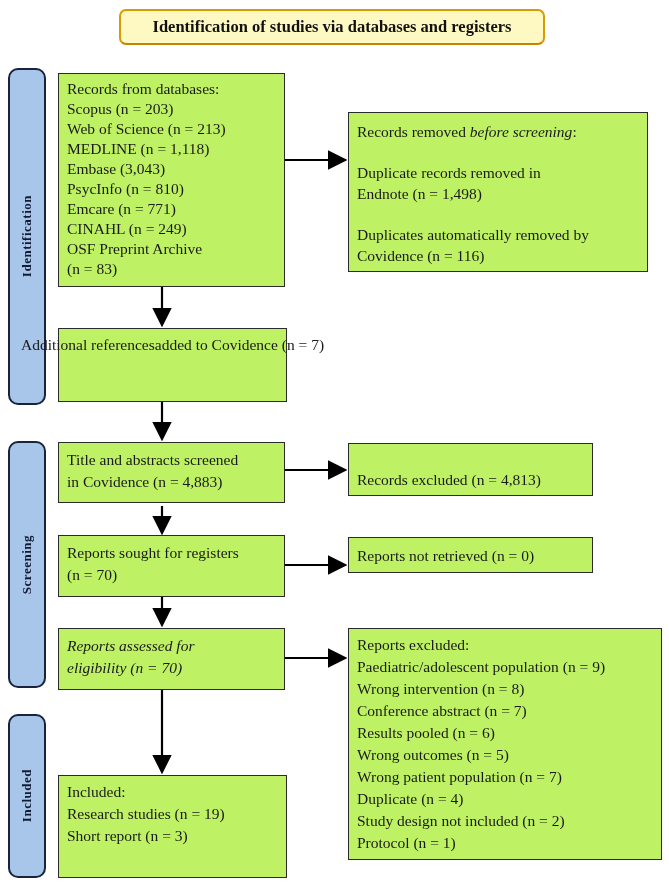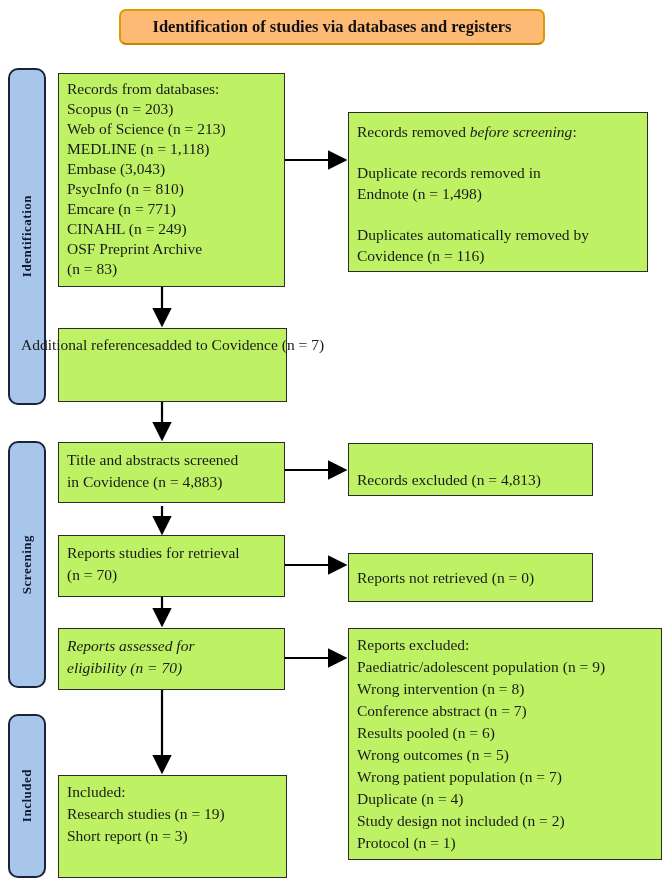--- a/index.html
+++ b/index.html
@@ -14,7 +14,7 @@
   
   .banner {
     position:absolute; left:119px; top:9px; width:426px; height:36px;
-    background:#fdba74;
+    background:#fef9c3;
     border:2px solid #D89C00;
     border-bottom-color:#C78400;
     border-radius:7px;

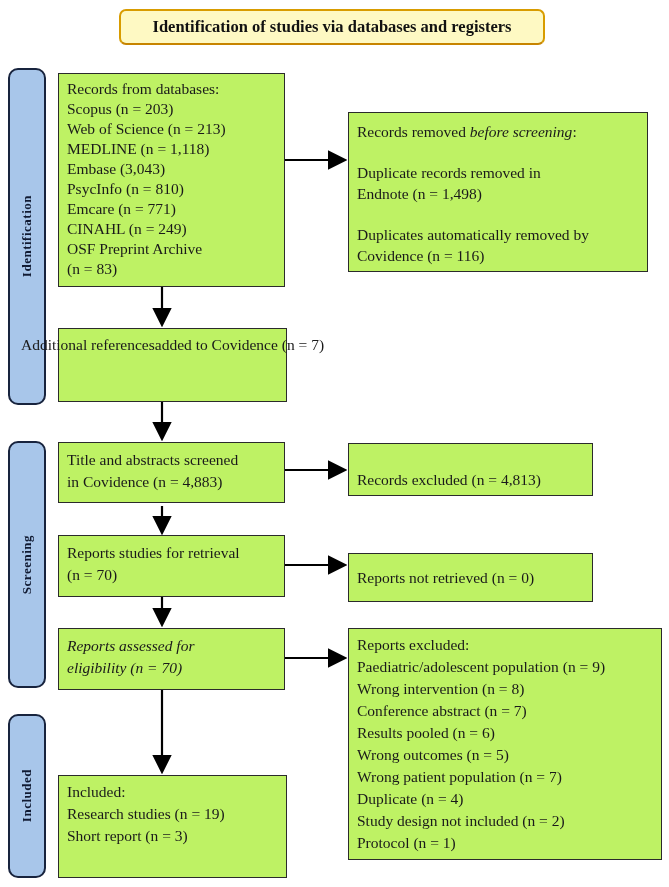--- a/index.html
+++ b/index.html
@@ -150,7 +150,7 @@
   </div>
 
   <div class="fbox" id="box-sought">
-    <div class="ln">Reports studies for retrieval</div>
+    <div class="ln">Reports sought for registers</div>
     <div class="ln">(n = 70)</div>
   </div>
 

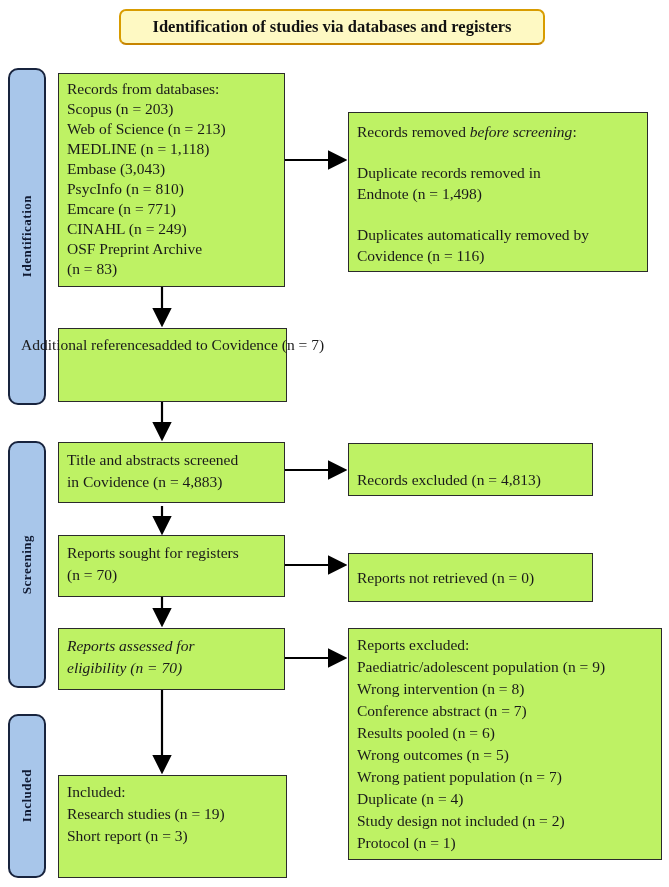--- a/index.html
+++ b/index.html
@@ -63,7 +63,7 @@
   #box-screened         { left:58px;  top:442px; width:227px; height:61px;  line-height:22px; padding-top:6px; }
   #box-records-excluded { left:348px; top:443px; width:245px; height:53px;  display:flex; align-items:flex-end; }
   #box-sought           { left:58px;  top:535px; width:227px; height:62px;  line-height:22px; padding-top:6px; }
-  #box-not-retrieved    { left:348px; top:537px; width:245px; height:49px;  display:flex; align-items:center;margin-top:16px; }
+  #box-not-retrieved    { left:348px; top:537px; width:245px; height:36px;  display:flex; align-items:center; }
   #box-assessed         { left:58px;  top:628px; width:227px; height:62px;  line-height:22px; padding-top:6px;font-style:italic; }
   #box-reports-excluded { left:348px; top:628px; width:314px; height:232px; line-height:22px; padding-top:5px; }
   #box-included         { left:58px;  top:775px; width:229px; height:103px; line-height:22px; padding-top:5px; }

